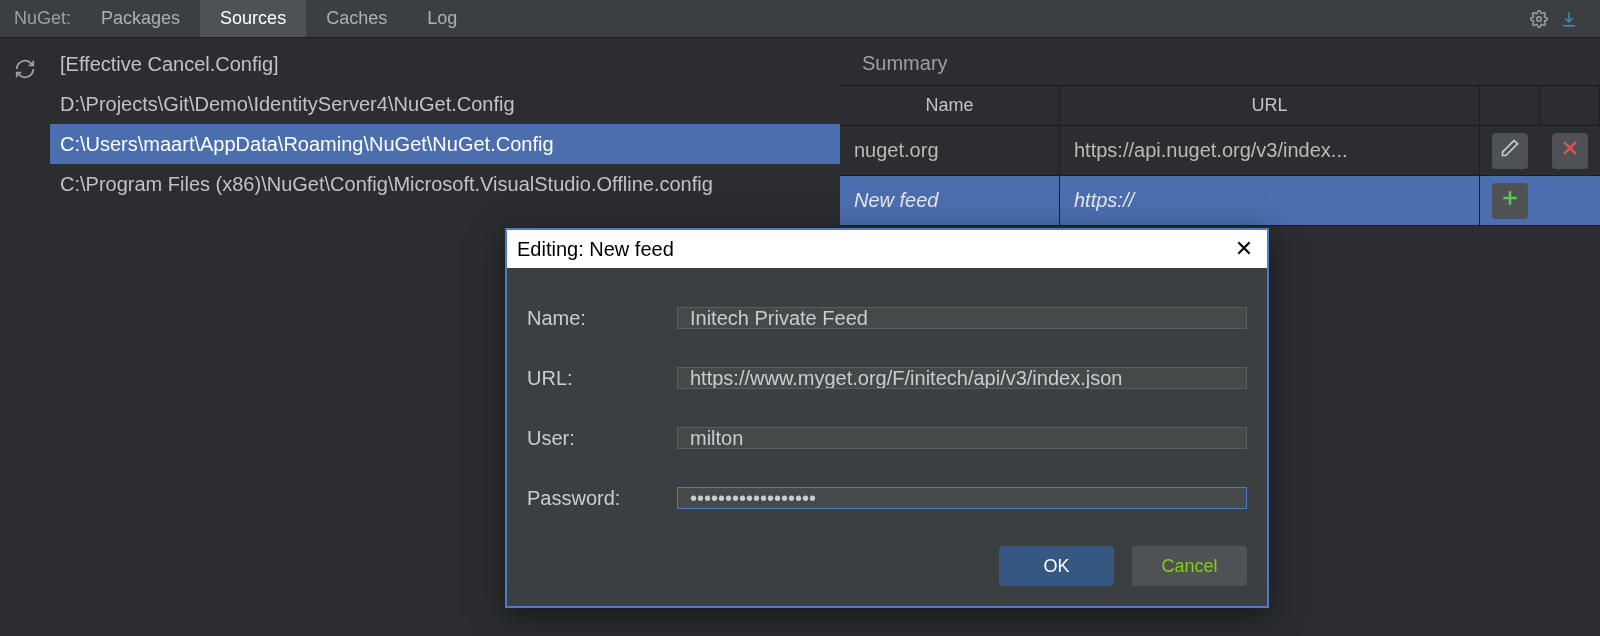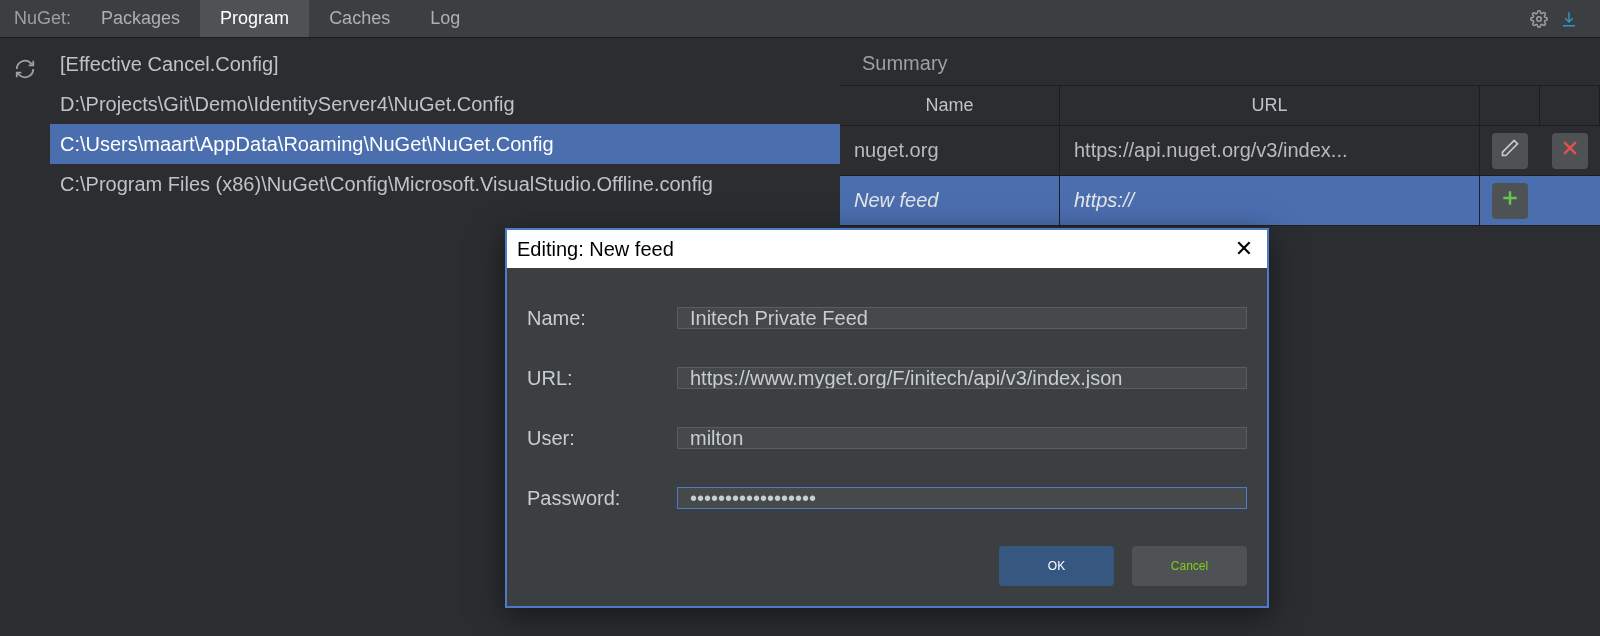--- a/index.html
+++ b/index.html
@@ -214,7 +214,7 @@
 <div class="toolbar">
   <div class="toolbar-label">NuGet:</div>
   <div class="toolbar-tab">Packages</div>
-  <div class="toolbar-tab active">Program</div>
+  <div class="toolbar-tab active">Sources</div>
   <div class="toolbar-tab">Caches</div>
   <div class="toolbar-tab">Log</div>
   <div class="toolbar-spacer"></div>

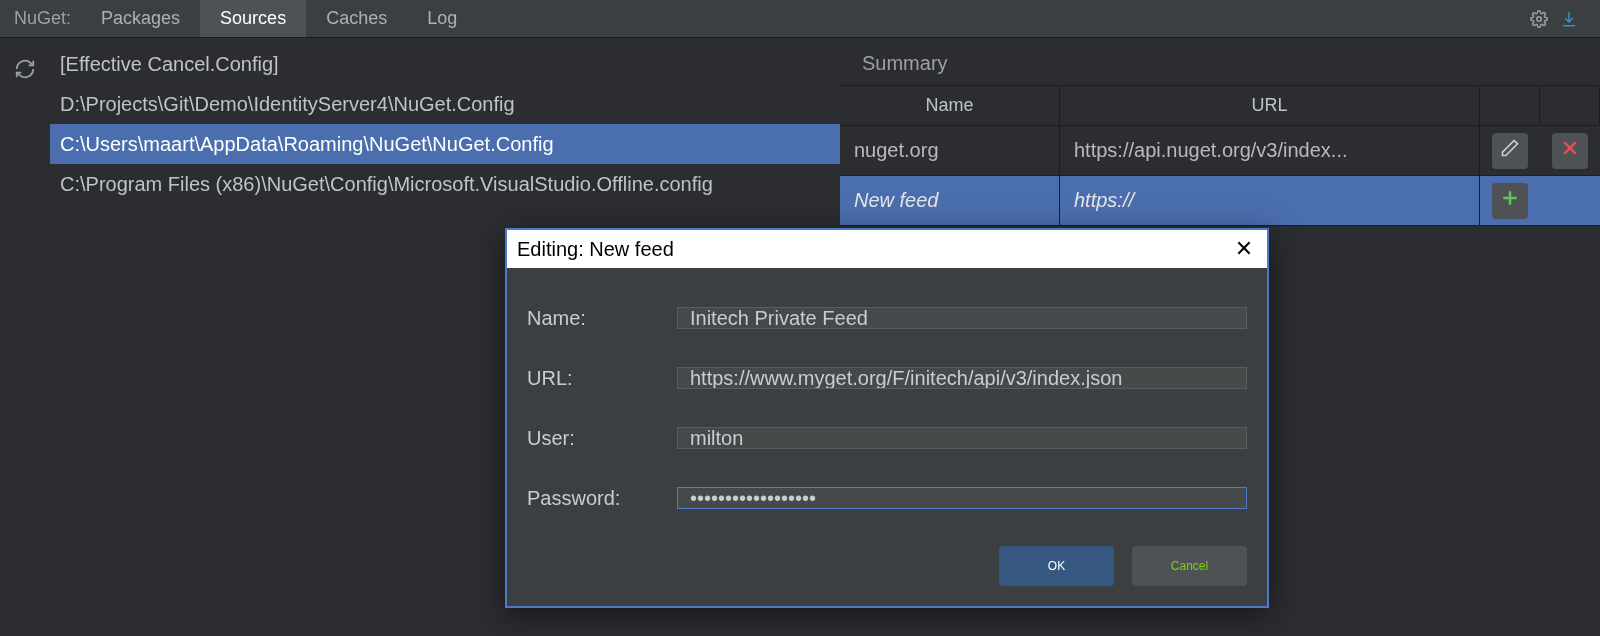--- a/index.html
+++ b/index.html
@@ -200,7 +200,7 @@
     min-width: 115px; height: 40px;
     border-radius: 4px;
     border: none;
-    font-size: 12px;
+    font-size: 18px;
     cursor: pointer;
   }
   .btn-primary { background: #365880; color: #ffffff; }

